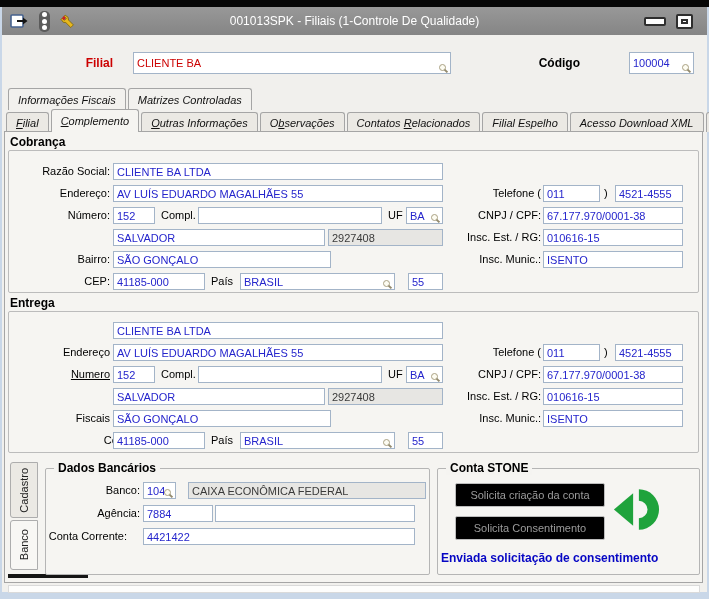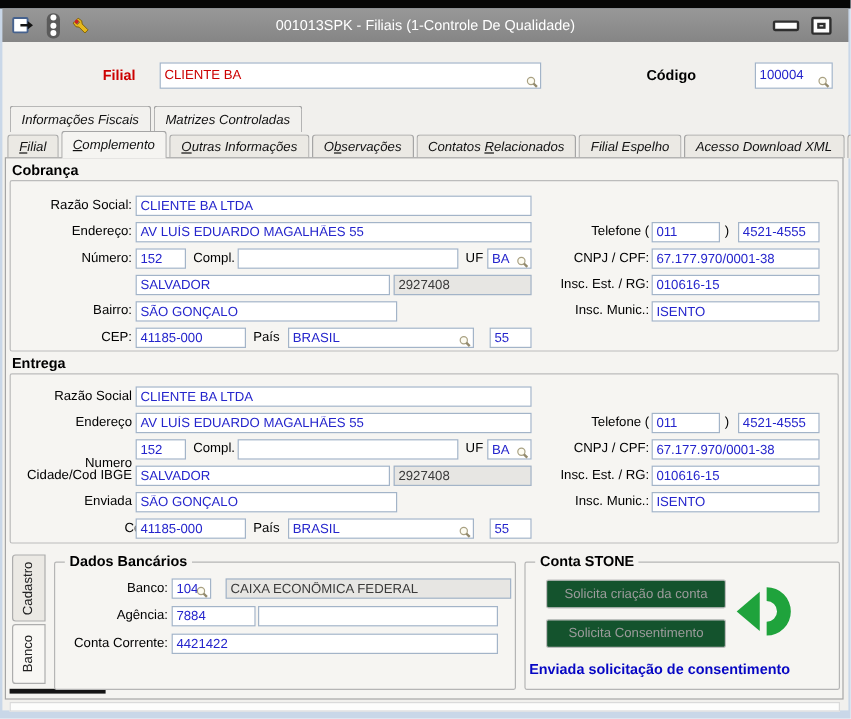--- a/index.html
+++ b/index.html
@@ -198,7 +198,6 @@
   <div class="sect-title" style="left:10px; top:296px;">Entrega</div>
   <div class="gbox" style="left:8px; top:311px; width:691px; height:142px;"></div>
 
-  <div class="lbl r" style="left:6px; top:322px; width:104px;">Razão Social</div>
   <div class="fwrap" style="left:113px; top:322px; width:330px;">
     <input value="CLIENTE BA LTDA" style=""></div>
 

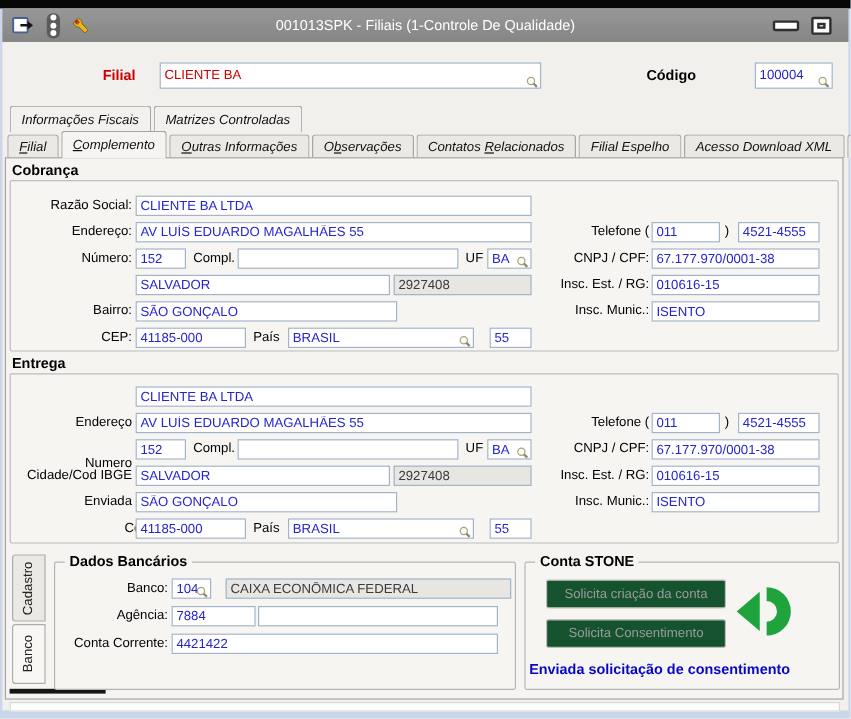--- a/index.html
+++ b/index.html
@@ -205,7 +205,7 @@
   <div class="fwrap" style="left:113px; top:344px; width:330px;">
     <input value="AV LUÍS EDUARDO MAGALHÃES 55" style=""></div>
 
-  <div class="lbl r" style="left:6px; top:378px; width:104px;">Numero</div>
+  <div class="lbl r" style="left:6px; top:366px; width:104px;text-decoration:underline;">Numero</div>
   <div class="fwrap" style="left:113px; top:366px; width:42px;">
     <input value="152" style=""></div>
   <div class="lbl" style="left:161px; top:366px;">Compl.</div>

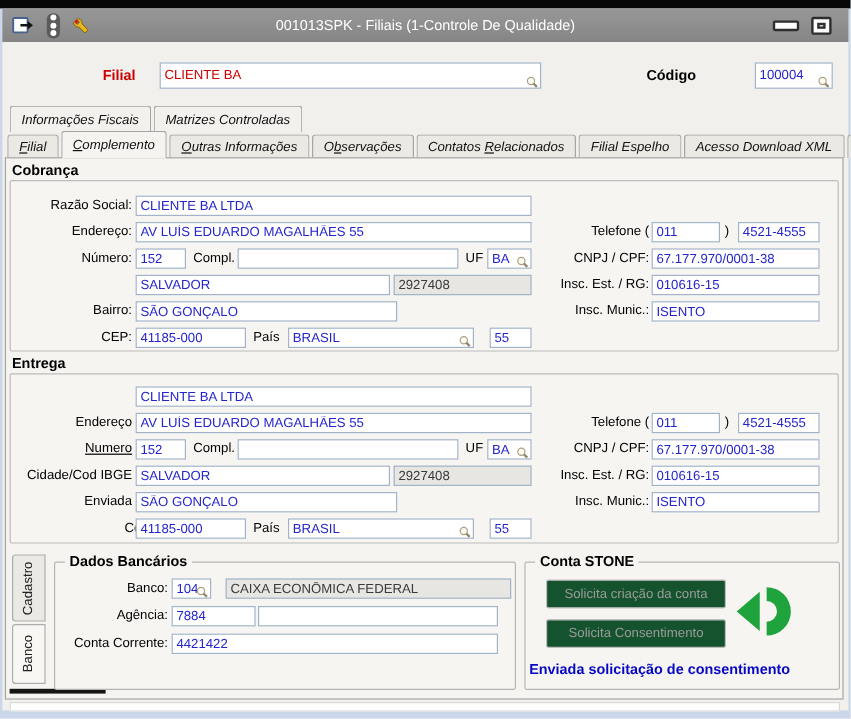--- a/index.html
+++ b/index.html
@@ -216,7 +216,6 @@
     <input value="BA" style="">
     <span class="mag"></span></div>
 
-  <div class="lbl r" style="left:6px; top:388px; width:104px;">Cidade/Cod IBGE</div>
   <div class="fwrap" style="left:113px; top:388px; width:212px;">
     <input value="SALVADOR" style=""></div>
   <div class="fwrap gray" style="left:328px; top:388px; width:115px;">

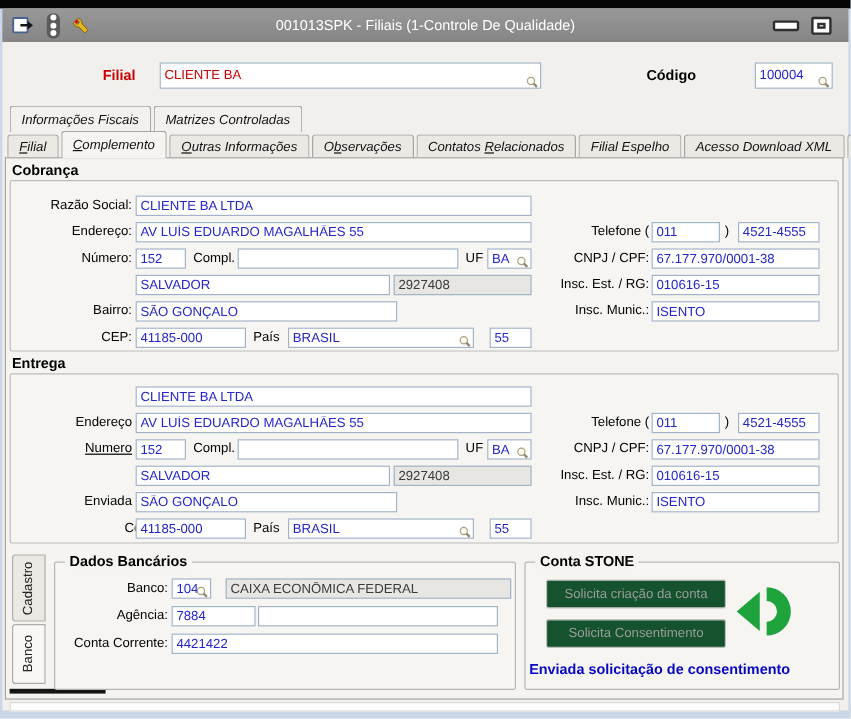--- a/index.html
+++ b/index.html
@@ -221,7 +221,7 @@
   <div class="fwrap gray" style="left:328px; top:388px; width:115px;">
     <input readonly="" value="2927408" style=""></div>
 
-  <div class="lbl r" style="left:6px; top:410px; width:104px;">Enviada</div>
+  <div class="lbl r" style="left:6px; top:410px; width:104px;">Fiscais</div>
   <div class="fwrap" style="left:113px; top:410px; width:218px;">
     <input value="SÃO GONÇALO" style=""></div>
 

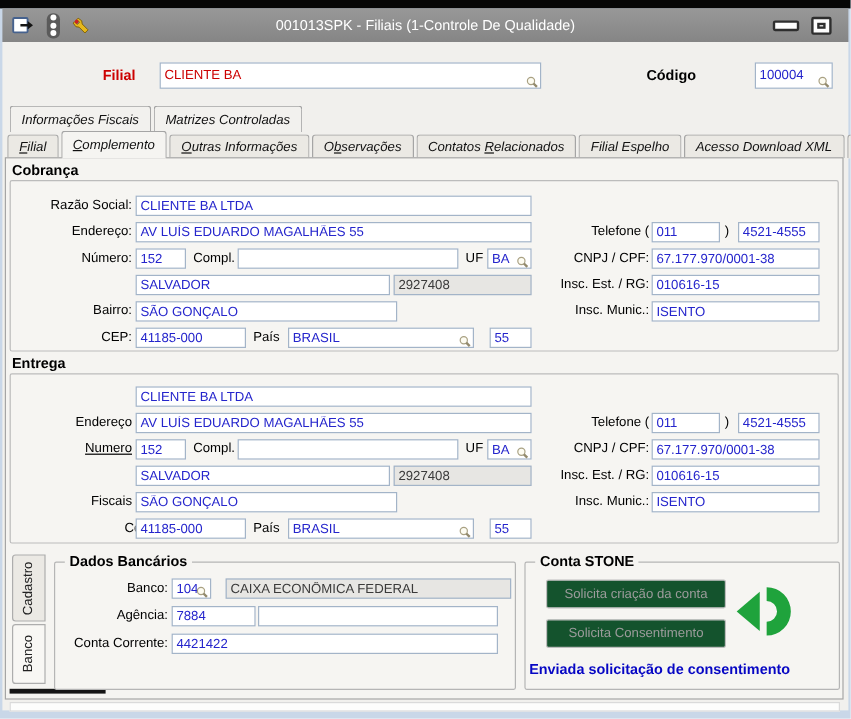--- a/index.html
+++ b/index.html
@@ -60,7 +60,7 @@
   .sidetab.active { background:#f8f7f4; z-index:4; }
   .tabmark { position:absolute; left:8px; top:574px; width:80px; height:4px; background:#151515; }
 
-  .gbtn { position:absolute; width:150px; height:24px; background:#14532d; border:1px solid #bdbdbd;
+  .gbtn { position:absolute; width:150px; height:24px; background:#000000; border:1px solid #bdbdbd;
     border-radius:2px; color:#9b9b9b; font:11px "Liberation Sans", sans-serif; }
   .stone-status { position:absolute; font-size:12px; font-weight:bold; color:#0606c4; white-space:nowrap; }
 

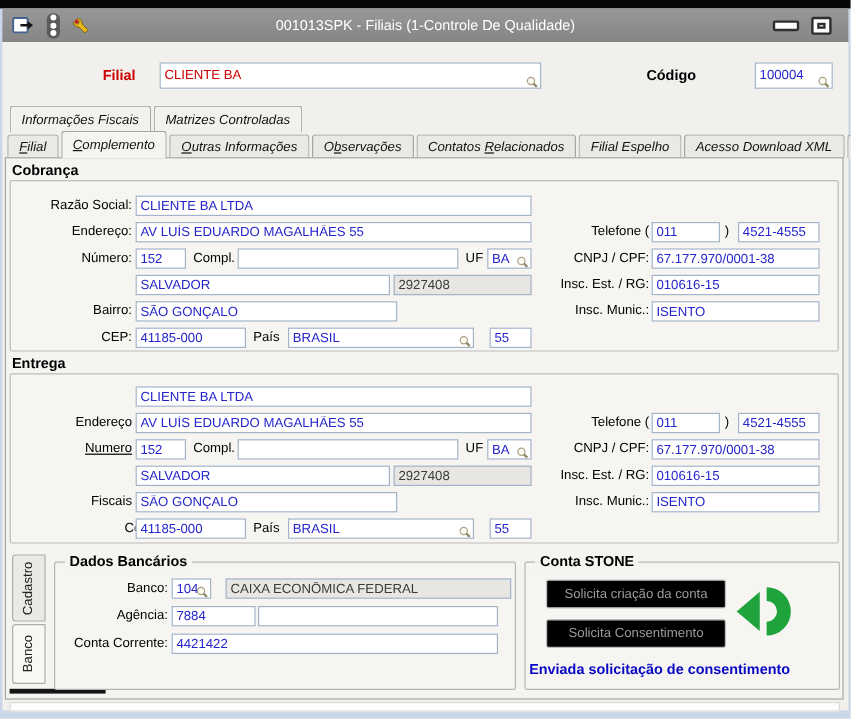--- a/index.html
+++ b/index.html
@@ -278,7 +278,7 @@
   <div class="fwrap" style="left:215px; top:505px; width:200px;">
     <input value="" style=""></div>
 
-  <div class="lbl r" style="left:45px; top:528px; width:95px;">Conta Corrente:</div>
+  <div class="lbl r" style="left:32px; top:528px; width:95px;">Conta Corrente:</div>
   <div class="fwrap" style="left:143px; top:528px; width:272px;">
     <input value="4421422" style=""></div>
 

